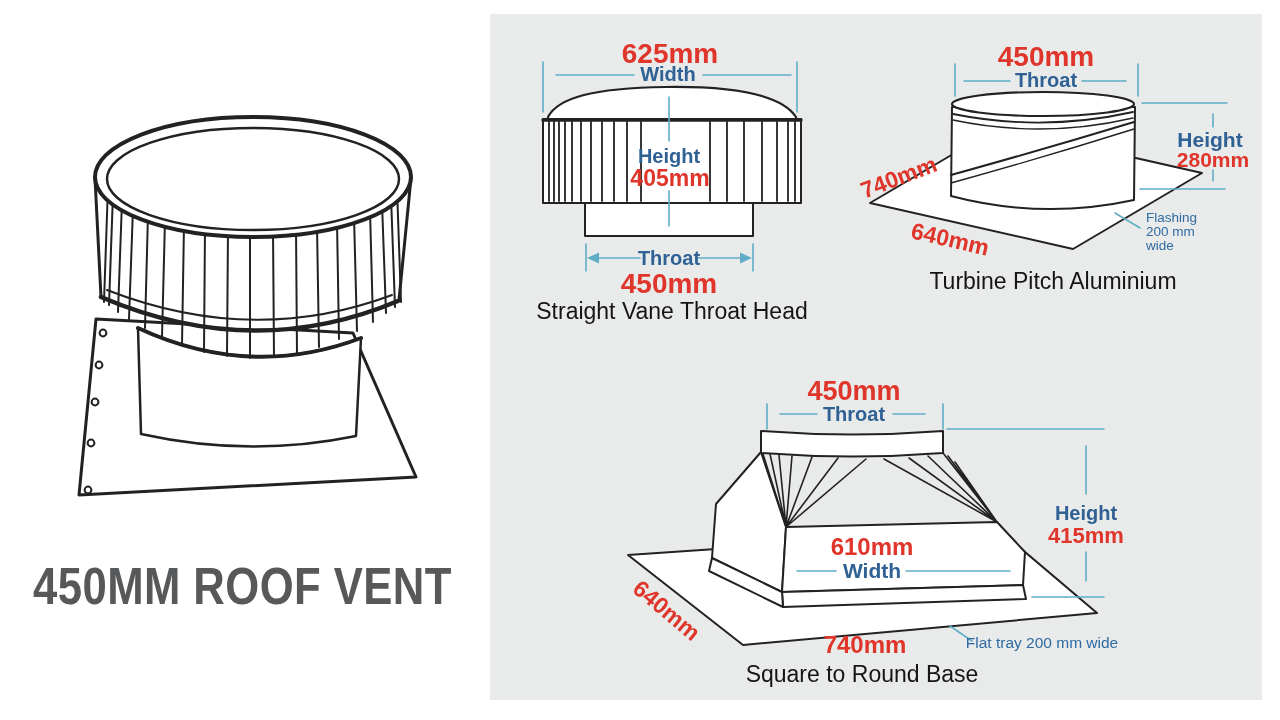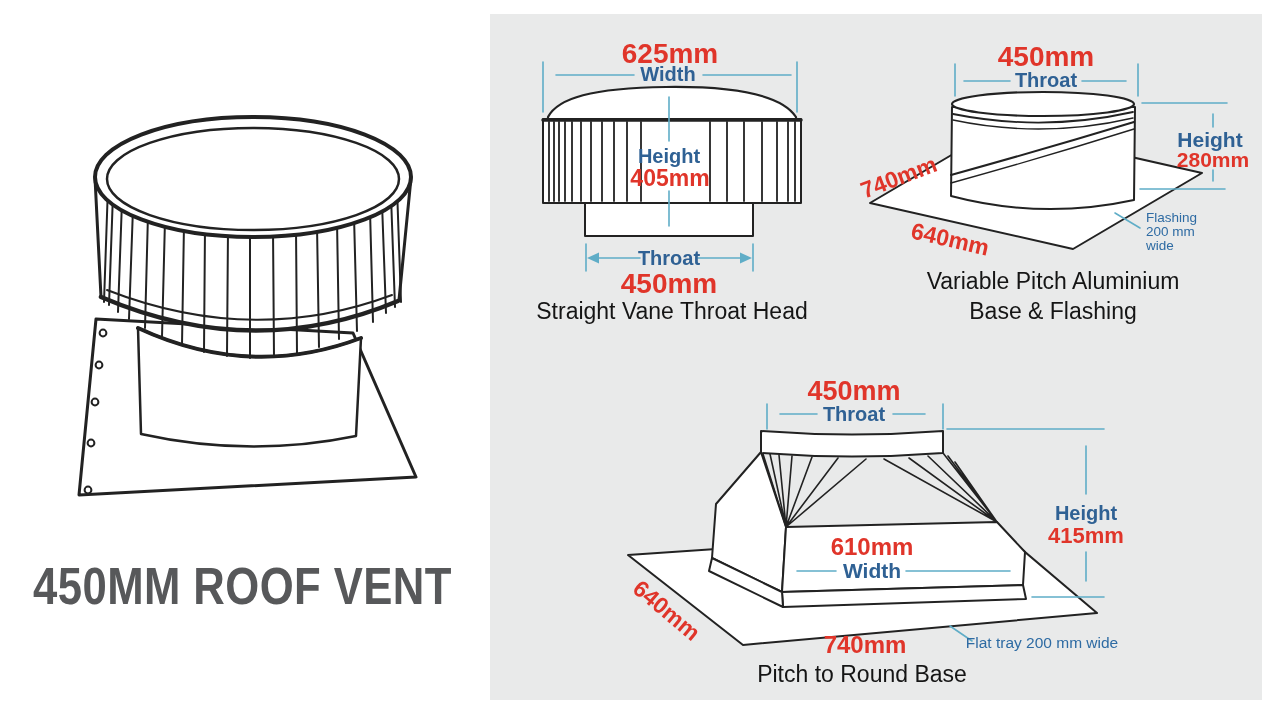--- a/index.html
+++ b/index.html
@@ -161,7 +161,7 @@
 <div class="caption cap1">Straight Vane Throat Head</div>
 
 <div class="caption cap2">
-  <div>Variable Pitch Aluminium</div>
+  <div>Turbine Pitch Aluminium</div>
   <div>Base &amp; Flashing</div>
 </div>
 

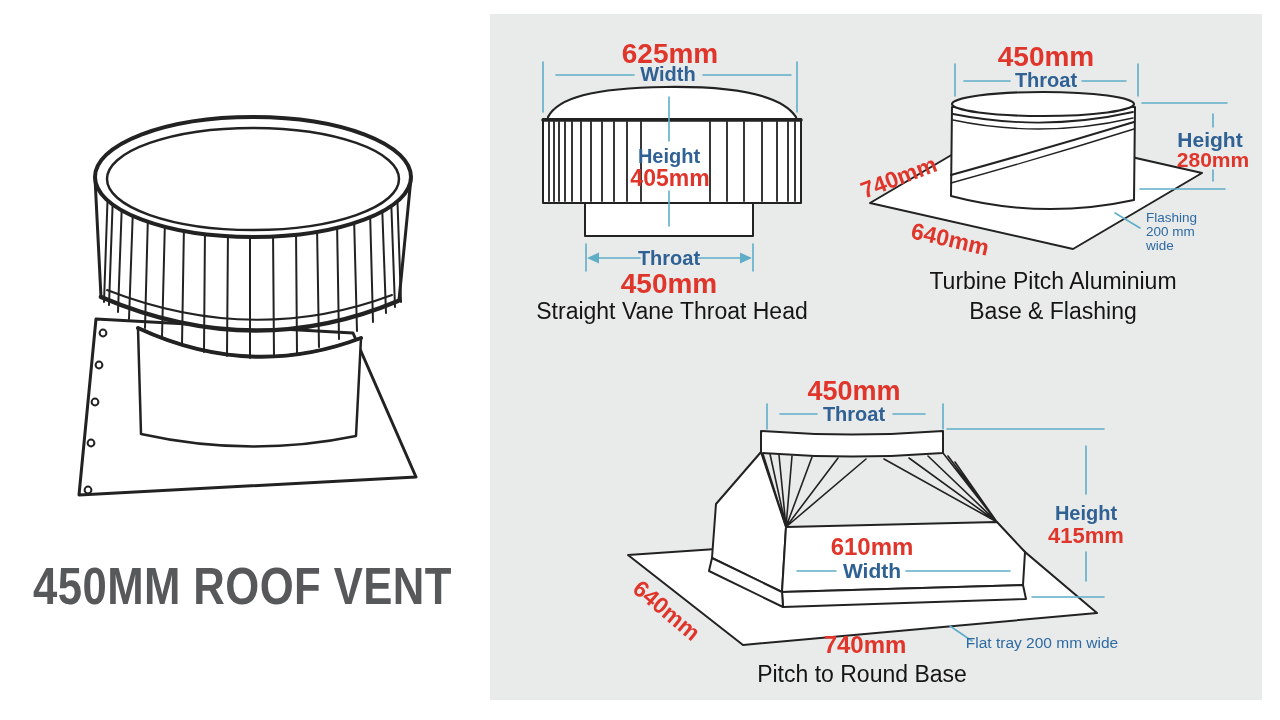--- a/index.html
+++ b/index.html
@@ -162,7 +162,6 @@
 
 <div class="caption cap2">
   <div>Turbine Pitch Aluminium</div>
-  <div>Base &amp; Flashing</div>
 </div>
 
 <div class="caption cap3">Pitch to Round Base</div>

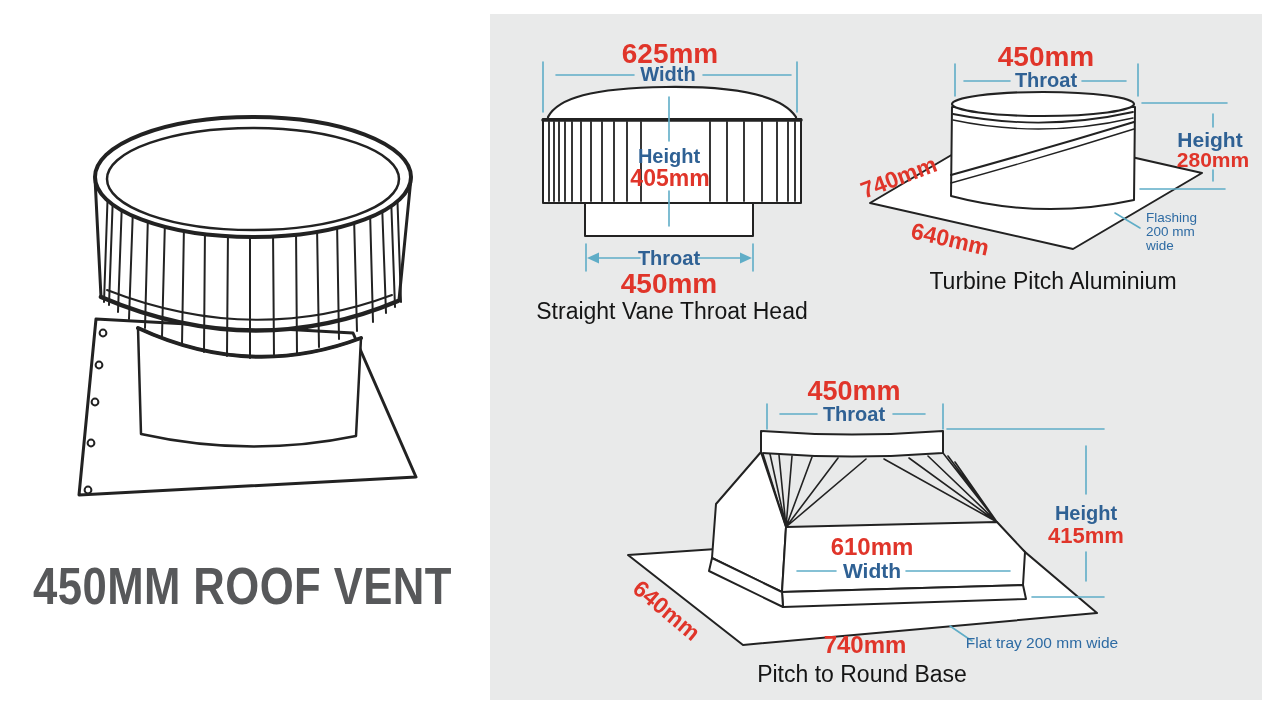--- a/index.html
+++ b/index.html
@@ -164,6 +164,6 @@
   <div>Turbine Pitch Aluminium</div>
 </div>
 
-<div class="caption cap3">Pitch to Round Base</div>
+<div class="caption cap3">Square to Round Base</div>
 
 </body></html>

